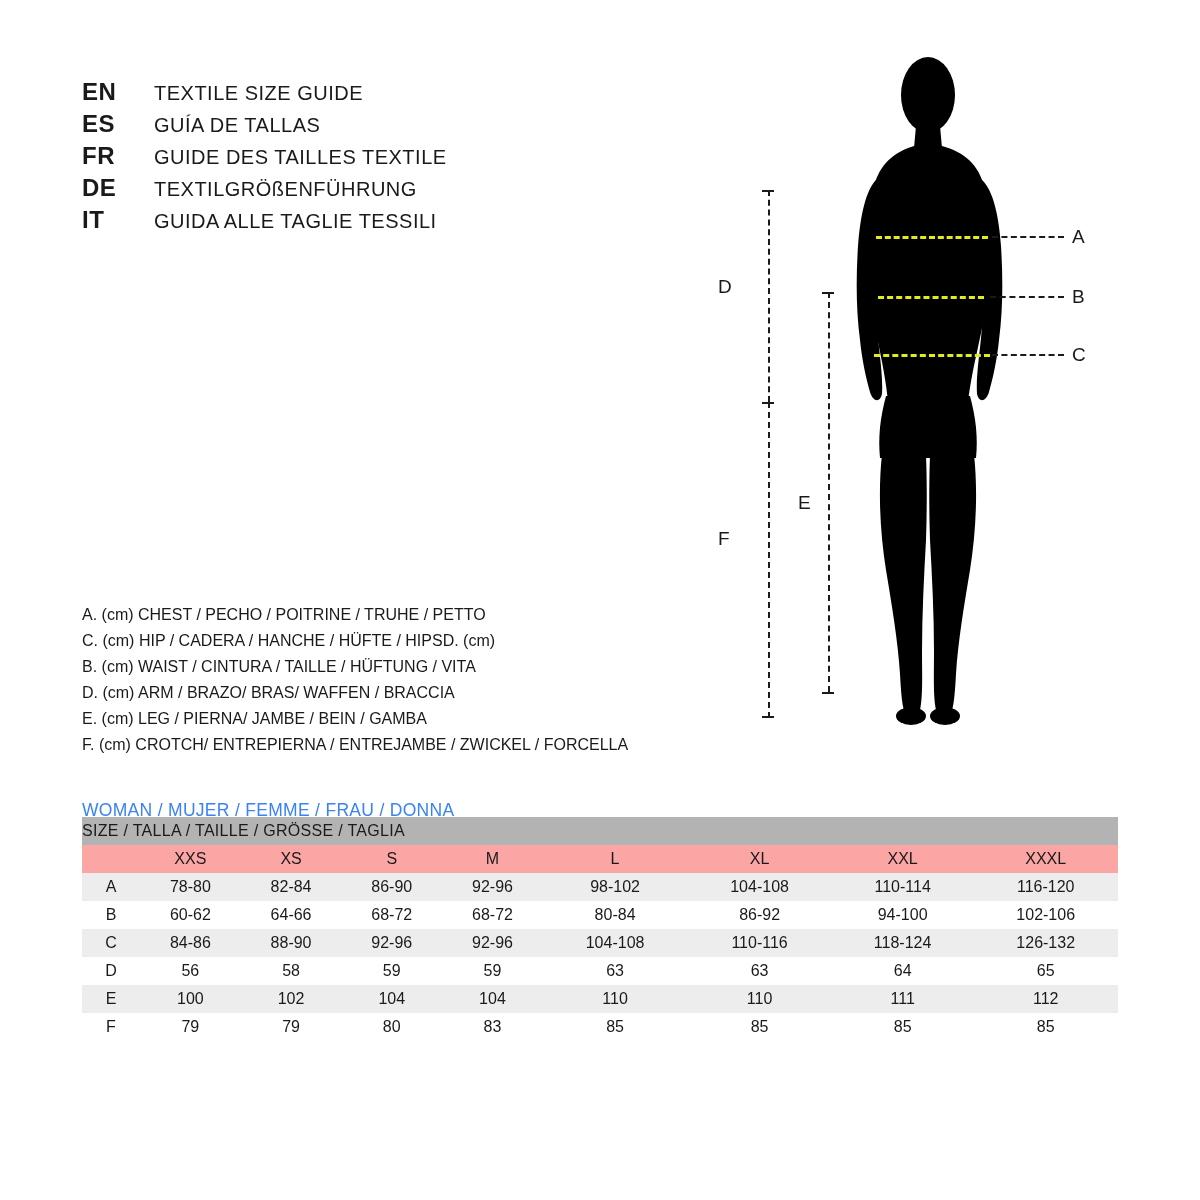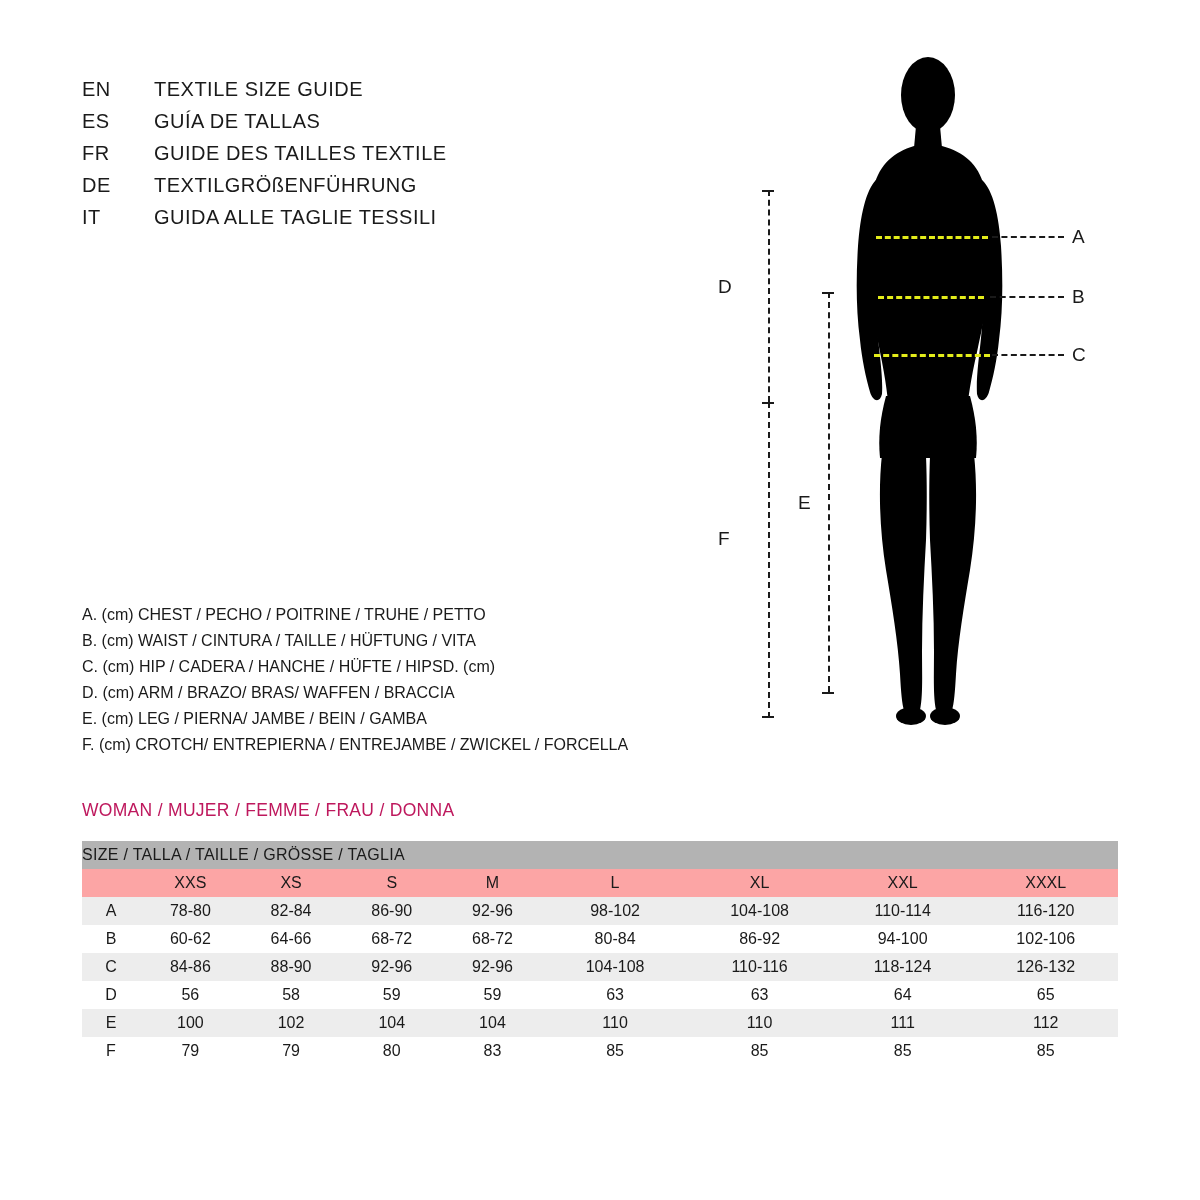--- a/index.html
+++ b/index.html
@@ -29,9 +29,10 @@
   }
   .title-lang {
     width: 72px;
-    font-size: 20px;
+    font-size: 24px;
     letter-spacing: 0.5px;
     color: #1a1a1a;
+    font-weight: bold;
   }
   .title-text {
     font-size: 20px;

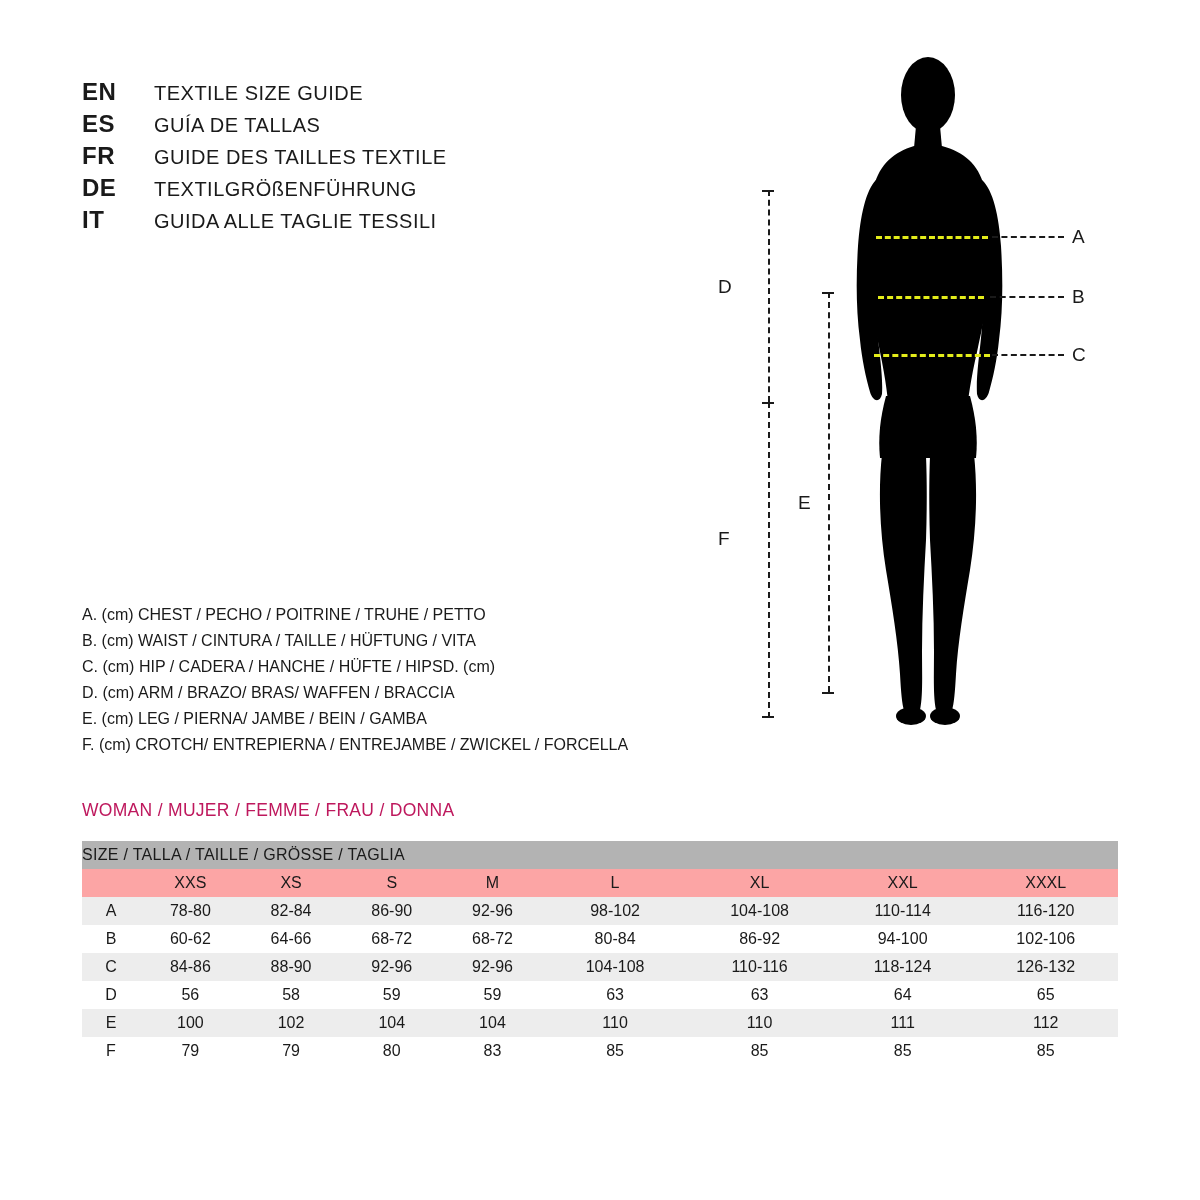--- a/index.html
+++ b/index.html
@@ -257,8 +257,8 @@
 
   <div class="legend">
     <div class="legend-line">A. (cm) CHEST / PECHO / POITRINE / TRUHE / PETTO</div>
+    <div class="legend-line">C. (cm) HIP / CADERA / HANCHE / HÜFTE / HIPSD. (cm)</div>
     <div class="legend-line">B. (cm) WAIST / CINTURA / TAILLE / HÜFTUNG / VITA</div>
-    <div class="legend-line">C. (cm) HIP / CADERA / HANCHE / HÜFTE / HIPSD. (cm)</div>
     <div class="legend-line">D. (cm) ARM / BRAZO/ BRAS/ WAFFEN / BRACCIA</div>
     <div class="legend-line">E. (cm) LEG / PIERNA/ JAMBE / BEIN / GAMBA</div>
     <div class="legend-line">F. (cm) CROTCH/ ENTREPIERNA / ENTREJAMBE / ZWICKEL / FORCELLA</div>

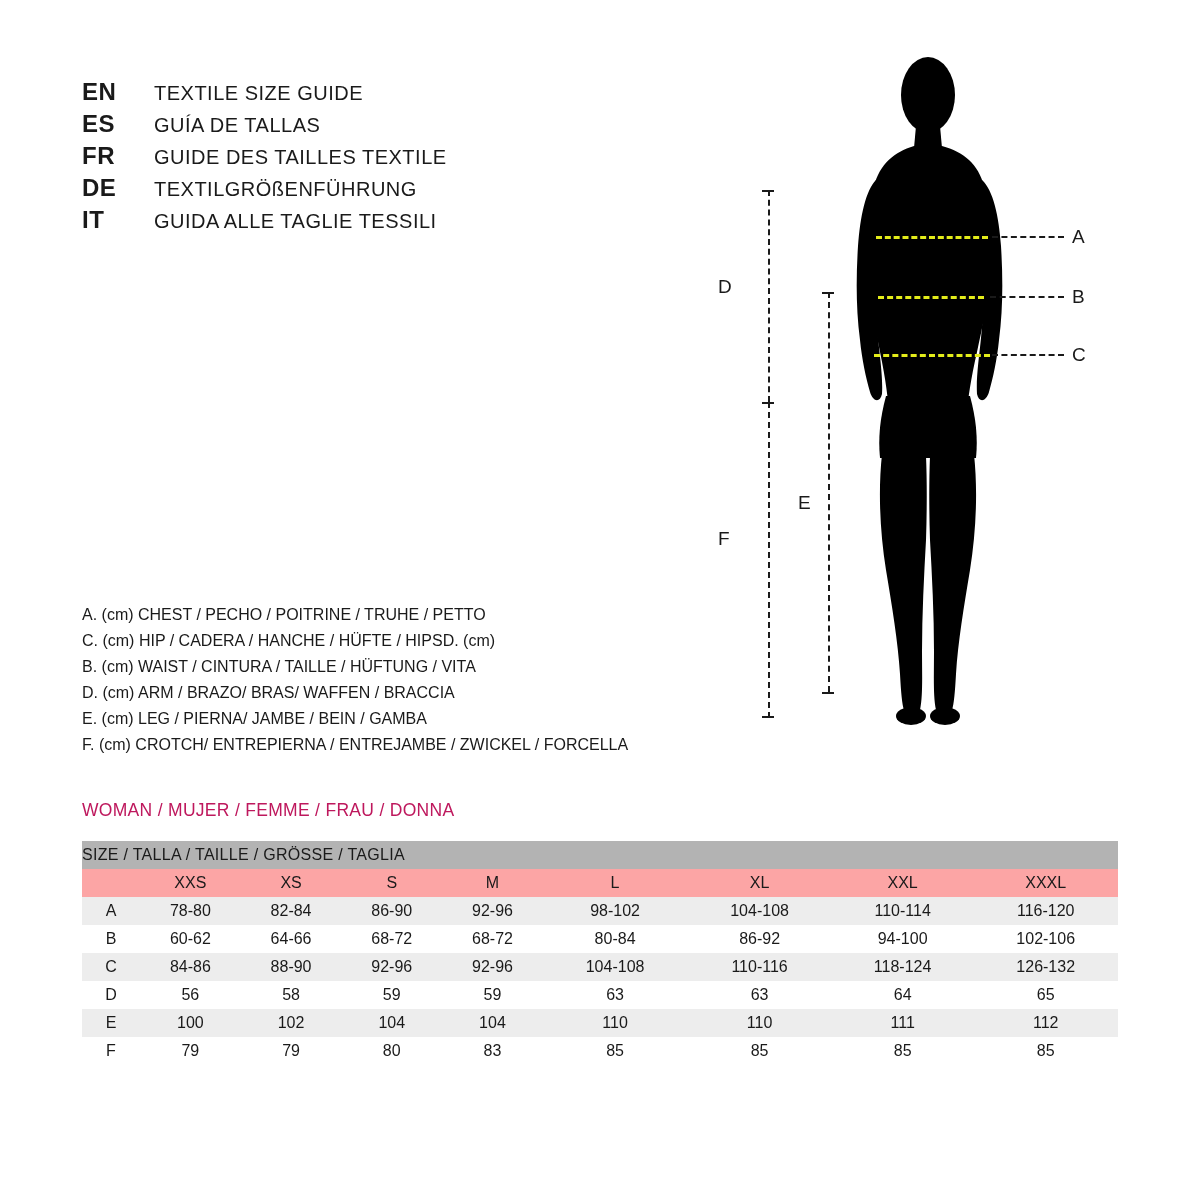--- a/index.html
+++ b/index.html
@@ -58,7 +58,7 @@
     left: 82px; top: 800px;
     font-size: 17.5px;
     letter-spacing: 0.3px;
-    color: #be185d;
+    color: #3b82f6;
   }
 
   

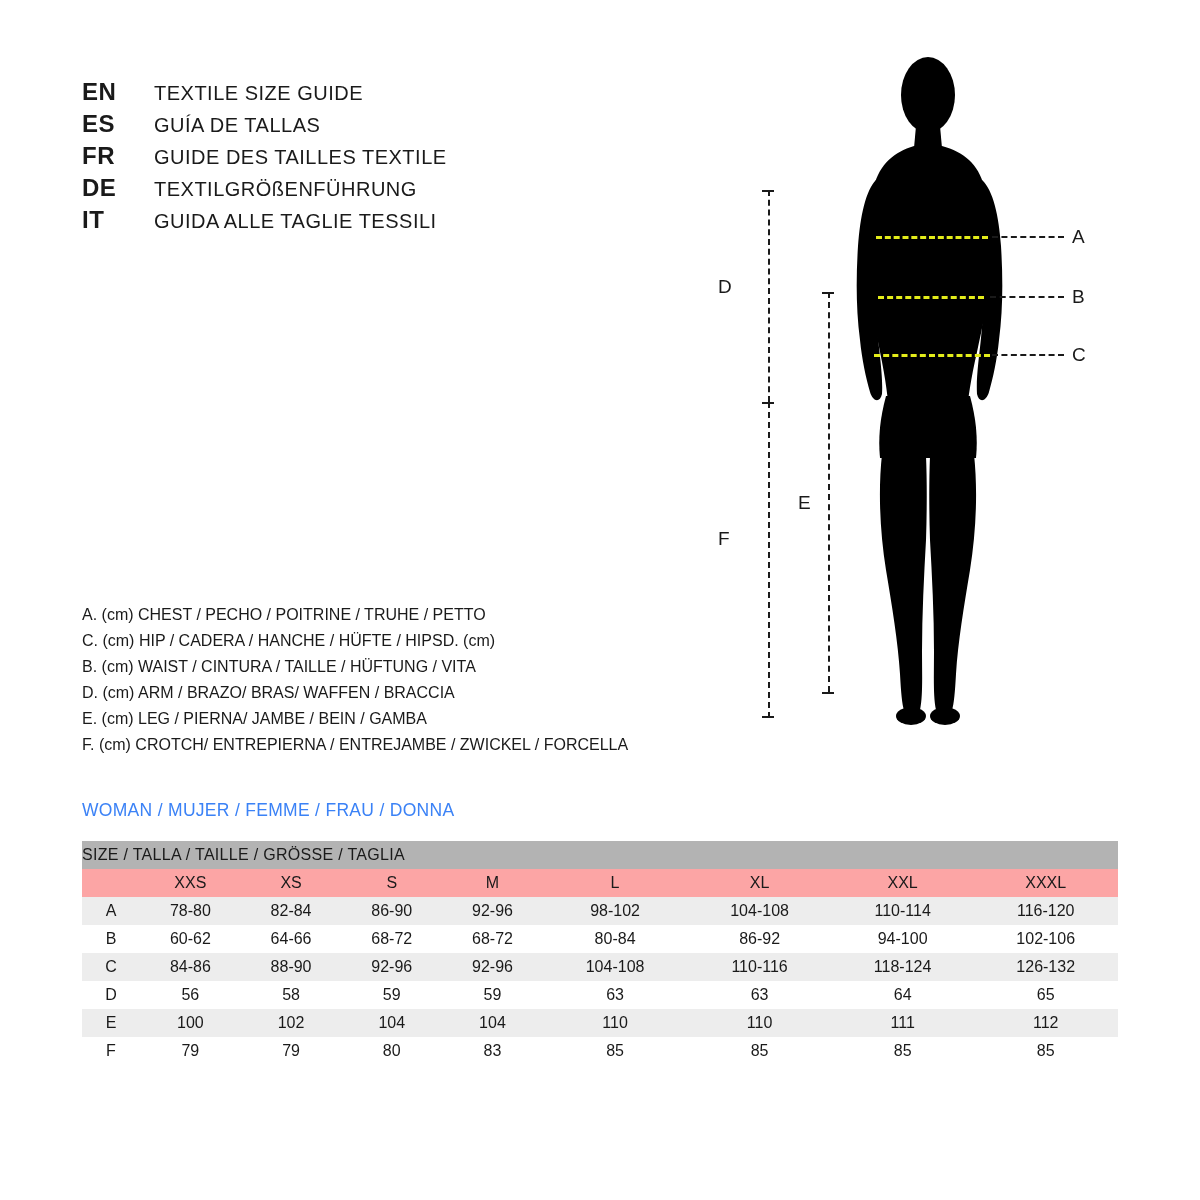--- a/index.html
+++ b/index.html
@@ -64,7 +64,7 @@
   
   .table-wrap {
     position: absolute;
-    left: 82px; top: 841px;
+    left: 82px; top: 817px;
     width: 1036px;
   }
   table.size-table {

